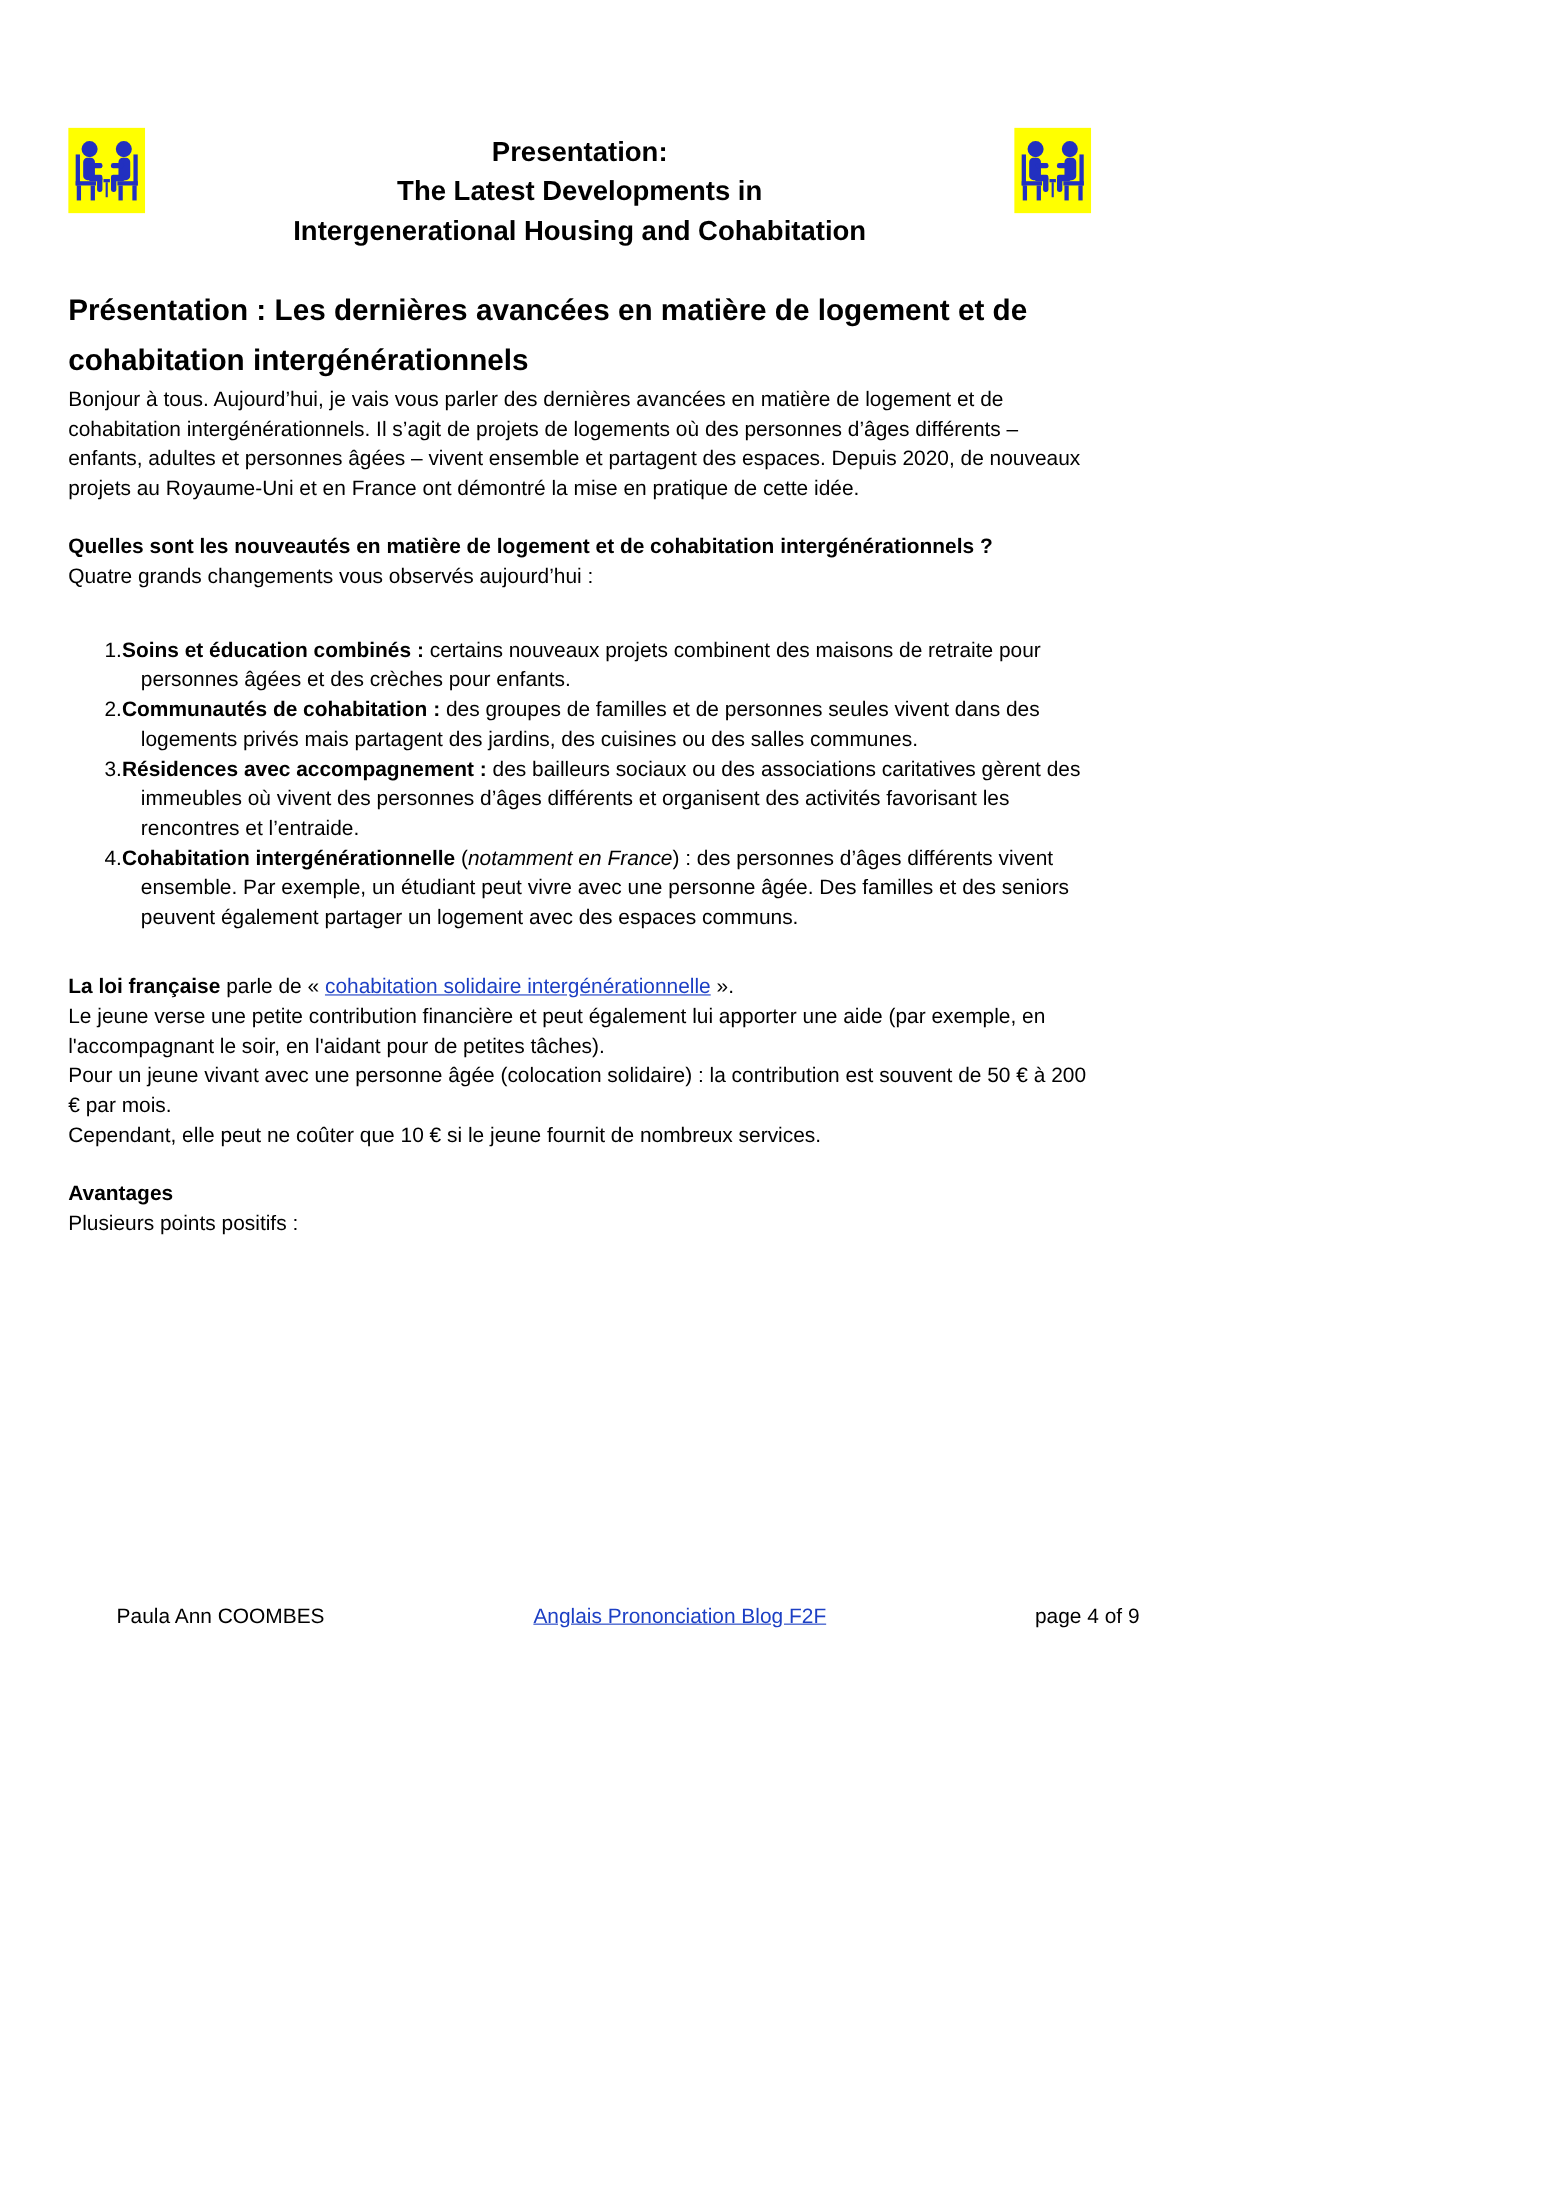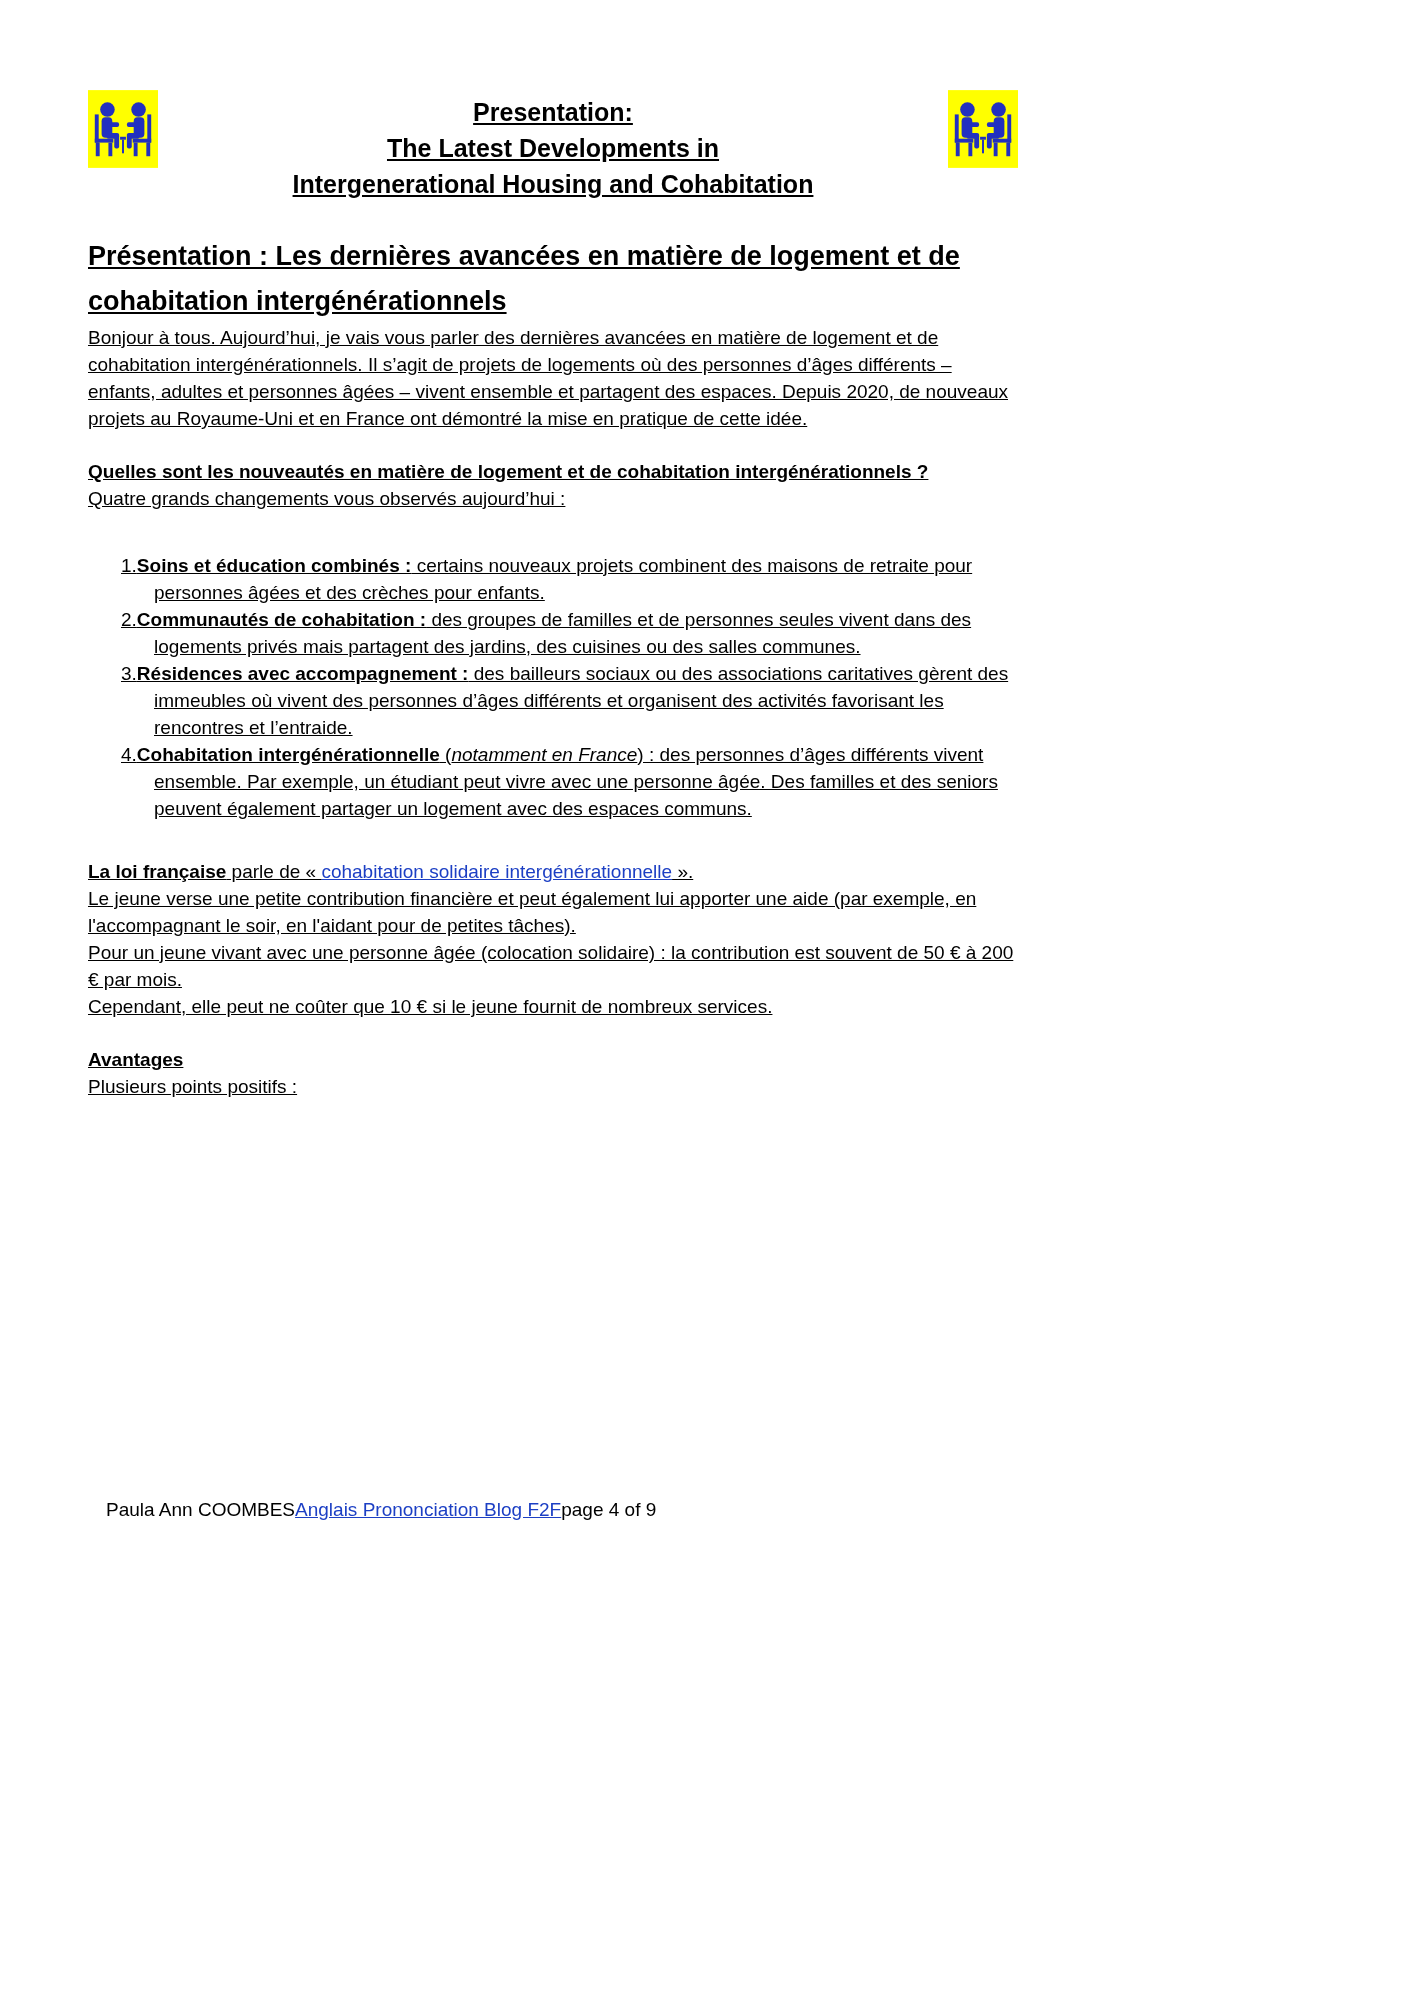--- a/index.html
+++ b/index.html
@@ -15,11 +15,10 @@
   }
   .content {
     width: 930px;
-    margin-left: 88px;
-    padding-top: 90px;
+    margin-left: 62px;
+    padding-top: 116px;
     font-size: 19px;
     line-height: 27px;
-    text-decoration: underline;
   }
   .header {
     display: flex;

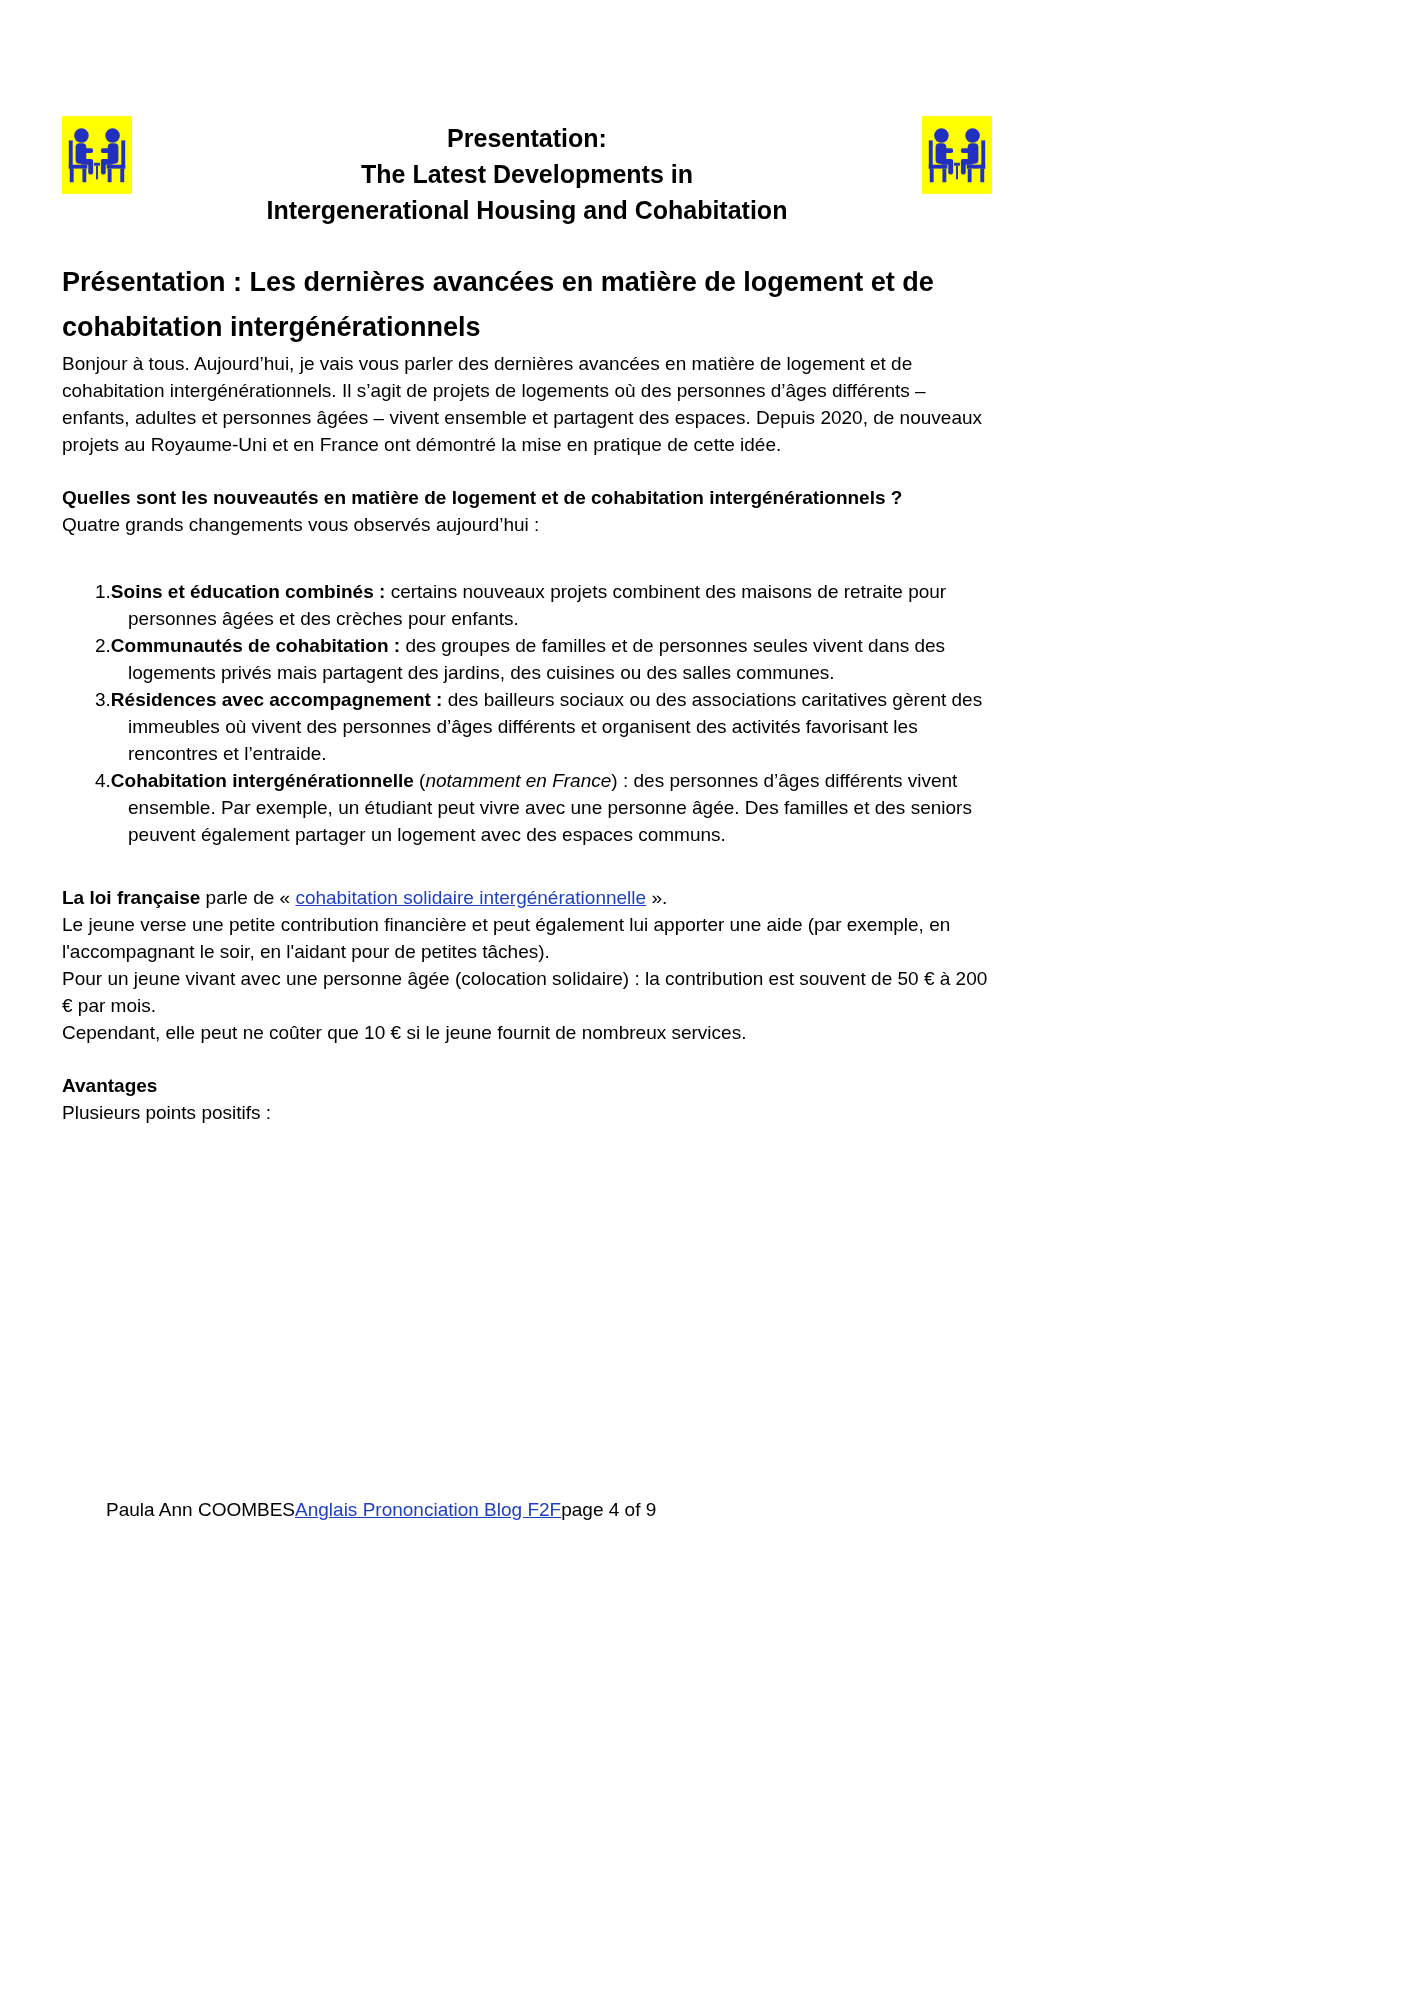--- a/index.html
+++ b/index.html
@@ -63,10 +63,10 @@
     left: 106px;
     width: 930px;
     display: flex;
+    justify-content: space-between;
     align-items: baseline;
     font-size: 19px;
     line-height: 27px;
-    margin-top: 40px;
   }
 </style>
 </head>

